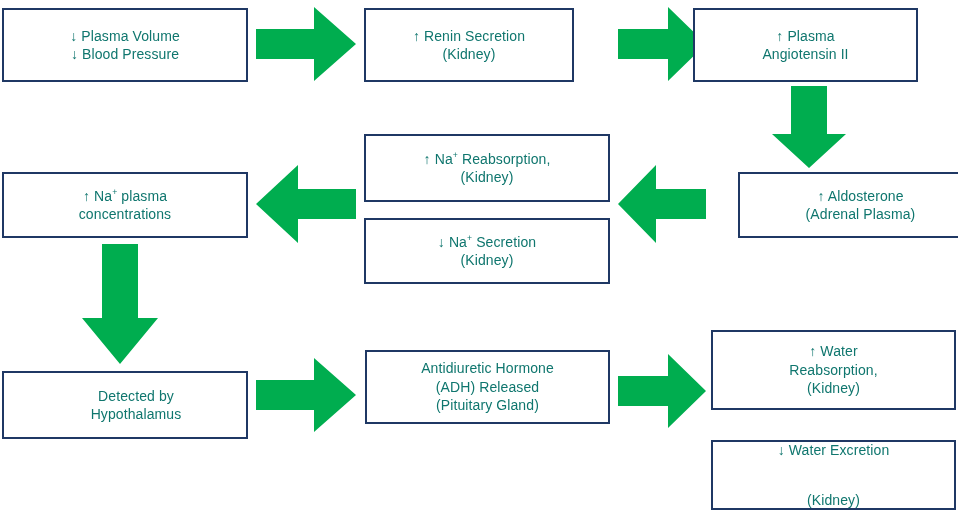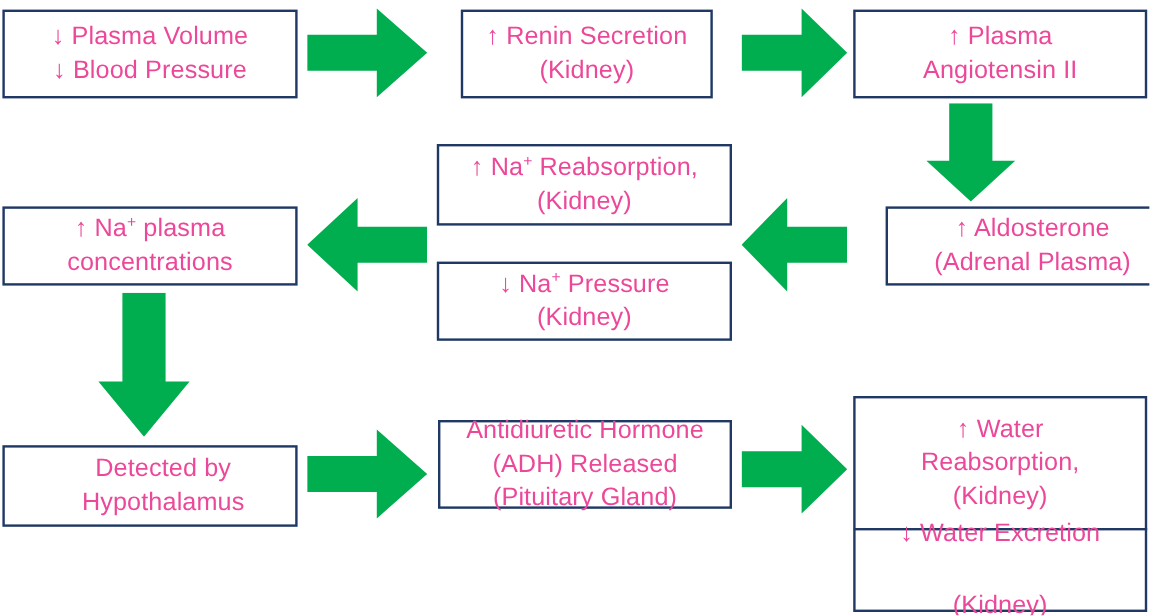--- a/index.html
+++ b/index.html
@@ -28,8 +28,8 @@
     align-items: center;
     justify-content: center;
     text-align: center;
-    color: #ec4899;
-    font-size: 21px;
+    color: #0f766e;
+    font-size: 14px;
     line-height: 1.32;
     letter-spacing: 0.1px;
     padding: 2px 6px;

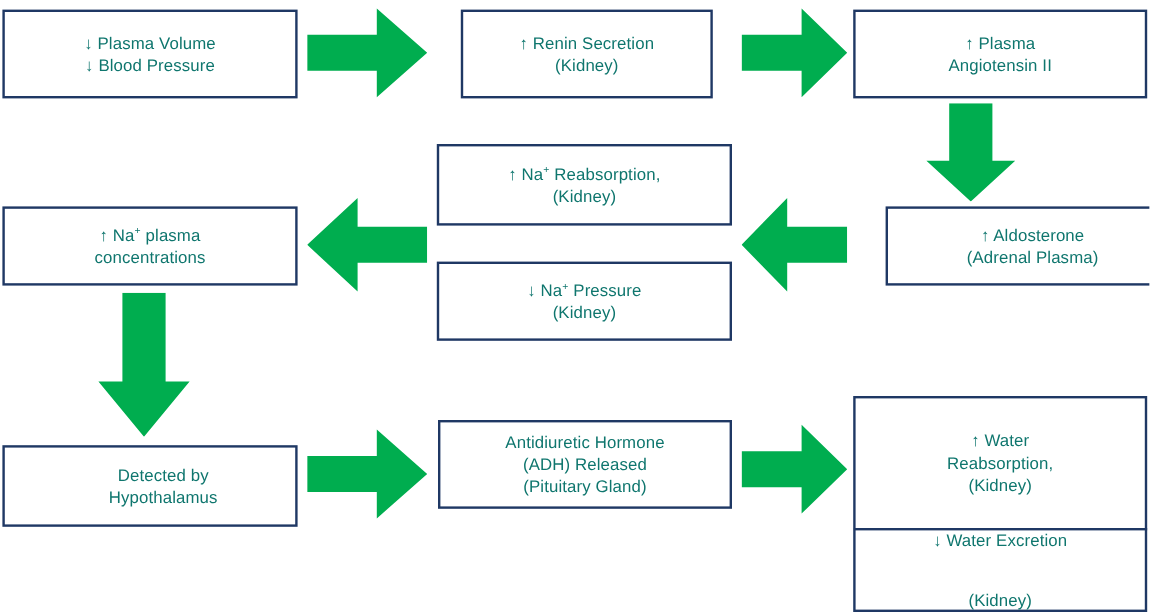--- a/index.html
+++ b/index.html
@@ -53,7 +53,7 @@
   }
   
   #n-plasma-volume      { left: 2px;   top: 8px;   width: 246px; height: 74px; }
-  #n-renin              { left: 364px; top: 8px;   width: 210px; height: 74px; margin-left: 20px; }
+  #n-renin              { left: 364px; top: 8px;   width: 210px; height: 74px; }
   #n-angiotensin        { left: 711px; top: 8px;   width: 245px; height: 74px; justify-content: center; }
 
   #n-na-plasma          { left: 2px;   top: 172px; width: 246px; height: 66px; }

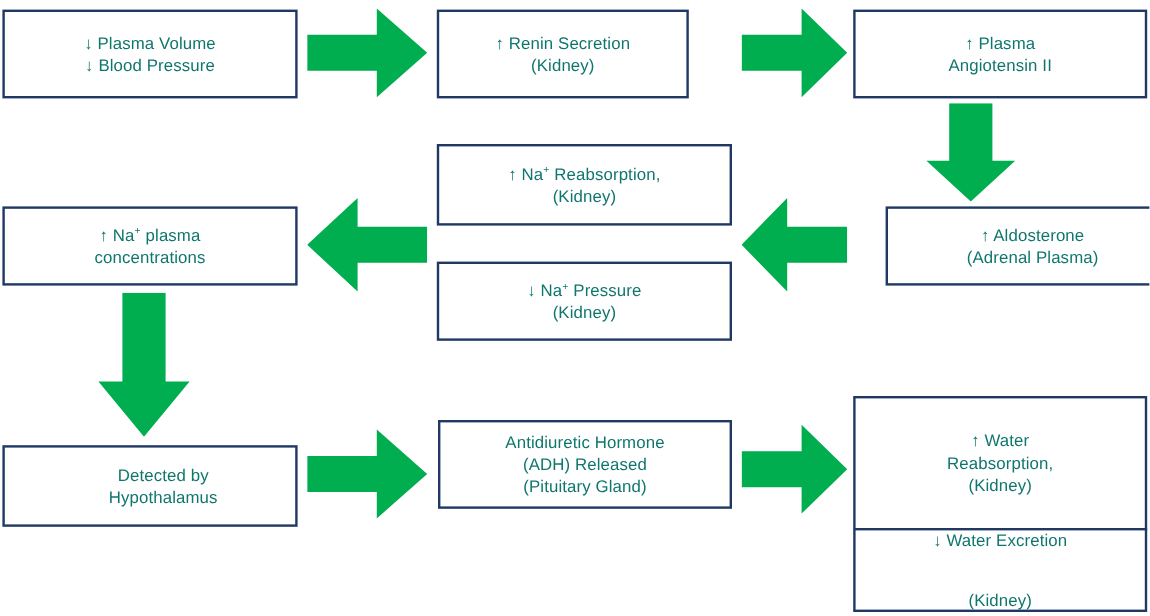--- a/index.html
+++ b/index.html
@@ -54,7 +54,7 @@
   
   #n-plasma-volume      { left: 2px;   top: 8px;   width: 246px; height: 74px; }
   #n-renin              { left: 364px; top: 8px;   width: 210px; height: 74px; }
-  #n-angiotensin        { left: 711px; top: 8px;   width: 245px; height: 74px; justify-content: center; }
+  #n-angiotensin        { left: 693px; top: 8px;   width: 225px; height: 74px; justify-content: center; }
 
   #n-na-plasma          { left: 2px;   top: 172px; width: 246px; height: 66px; }
   #n-na-reabsorption    { left: 364px; top: 120px; width: 246px; height: 68px; }

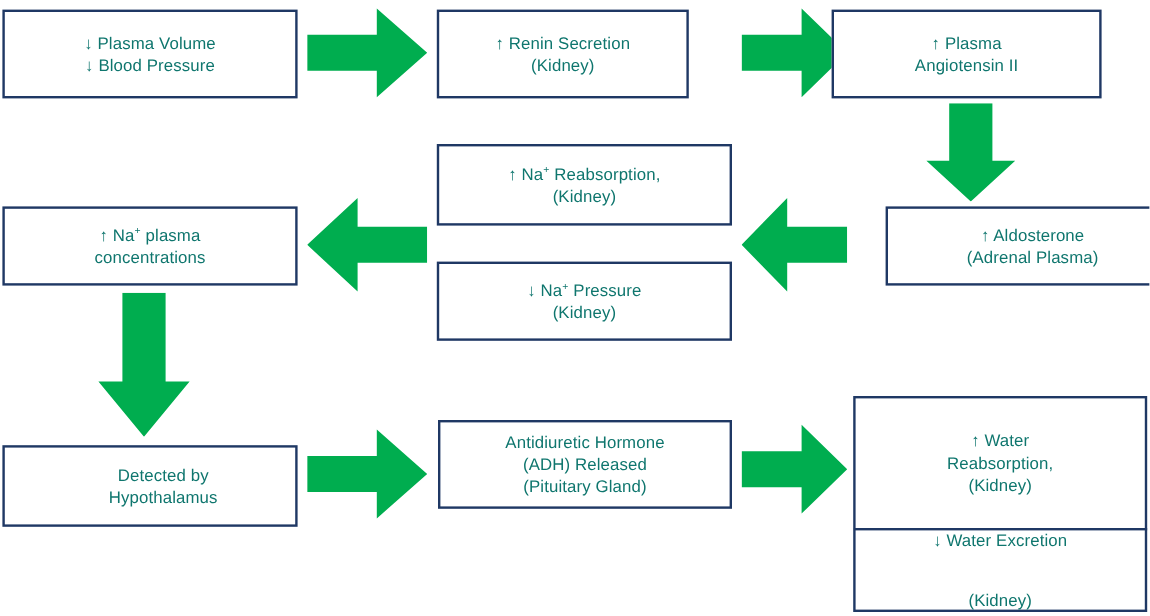--- a/index.html
+++ b/index.html
@@ -57,7 +57,7 @@
   #n-angiotensin        { left: 693px; top: 8px;   width: 225px; height: 74px; justify-content: center; }
 
   #n-na-plasma          { left: 2px;   top: 172px; width: 246px; height: 66px; }
-  #n-na-reabsorption    { left: 364px; top: 120px; width: 246px; height: 68px; }
+  #n-na-reabsorption    { left: 364px; top: 134px; width: 246px; height: 68px; }
   #n-na-excretion       { left: 364px; top: 218px; width: 246px; height: 66px; }
   #n-aldosterone        { left: 738px; top: 172px; width: 245px; height: 66px; }
 

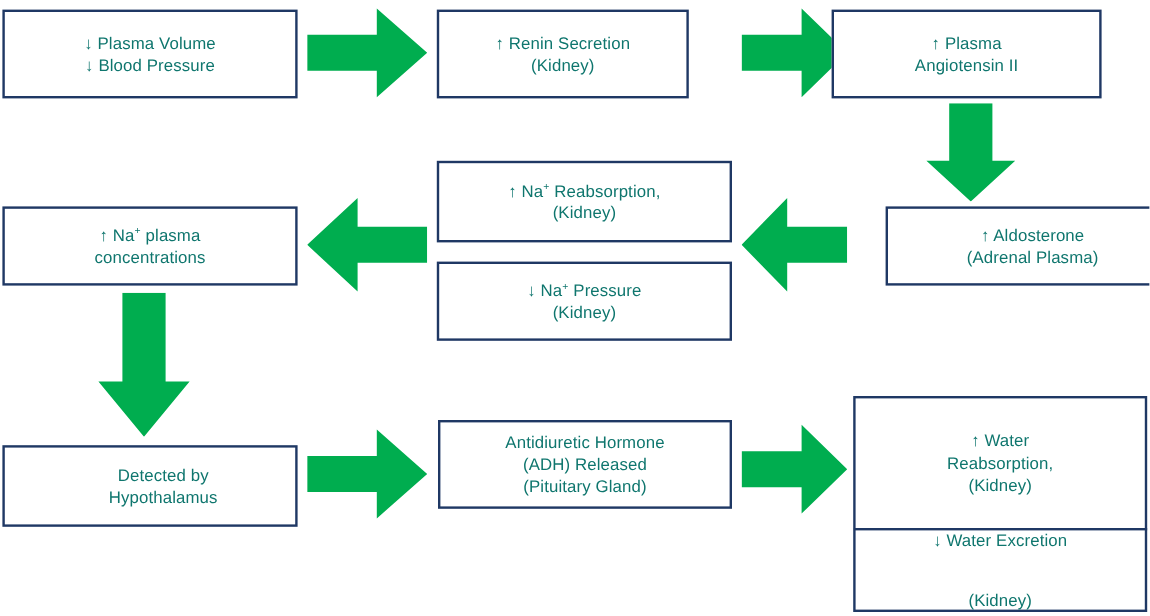--- a/index.html
+++ b/index.html
@@ -131,7 +131,7 @@
   </div>
 
   <div class="node" id="n-na-excretion">
-    <span class="line"><span>↓ Na</span><sup>+</sup><span> Pressure</span></span>
+    <span class="line"><span>↓ Na</span><sup>+</sup><span> Secretion</span></span>
     <span class="line">(Kidney)</span>
   </div>
 

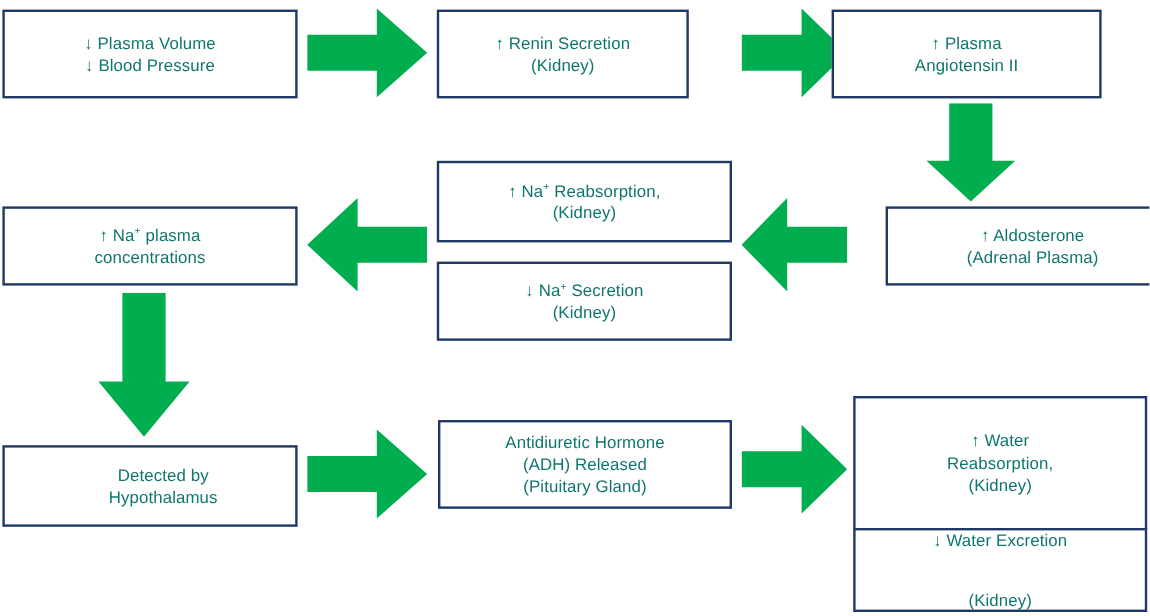--- a/index.html
+++ b/index.html
@@ -63,7 +63,7 @@
 
   #n-hypothalamus       { left: 2px;   top: 371px; width: 246px; height: 68px; padding-left: 28px; }
   #n-adh                { left: 365px; top: 350px; width: 245px; height: 74px; }
-  #n-water-reabsorption { left: 711px; top: 330px; width: 245px; height: 112px; }
+  #n-water-reabsorption { left: 711px; top: 330px; width: 245px; height: 80px; }
   #n-water-excretion    { left: 711px; top: 440px; width: 245px; height: 70px; gap: 32px; }
 
   

